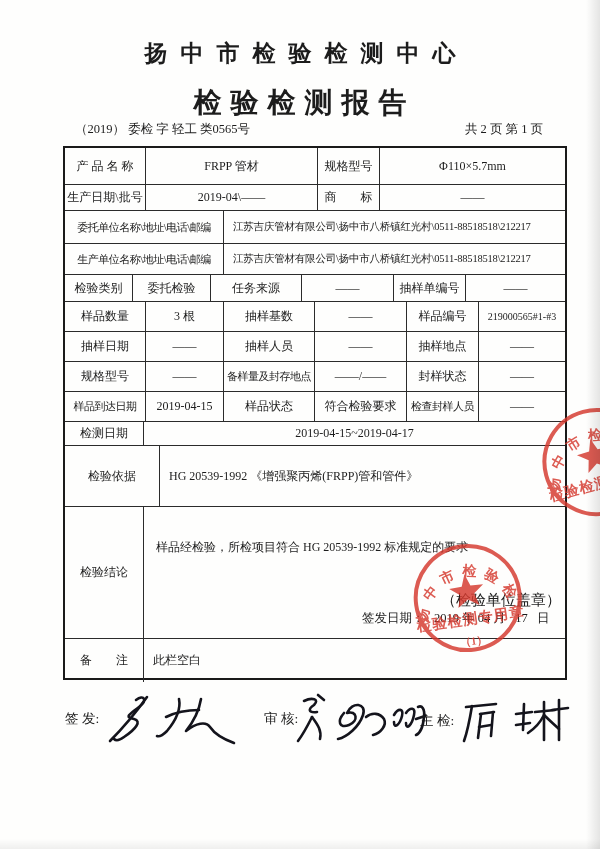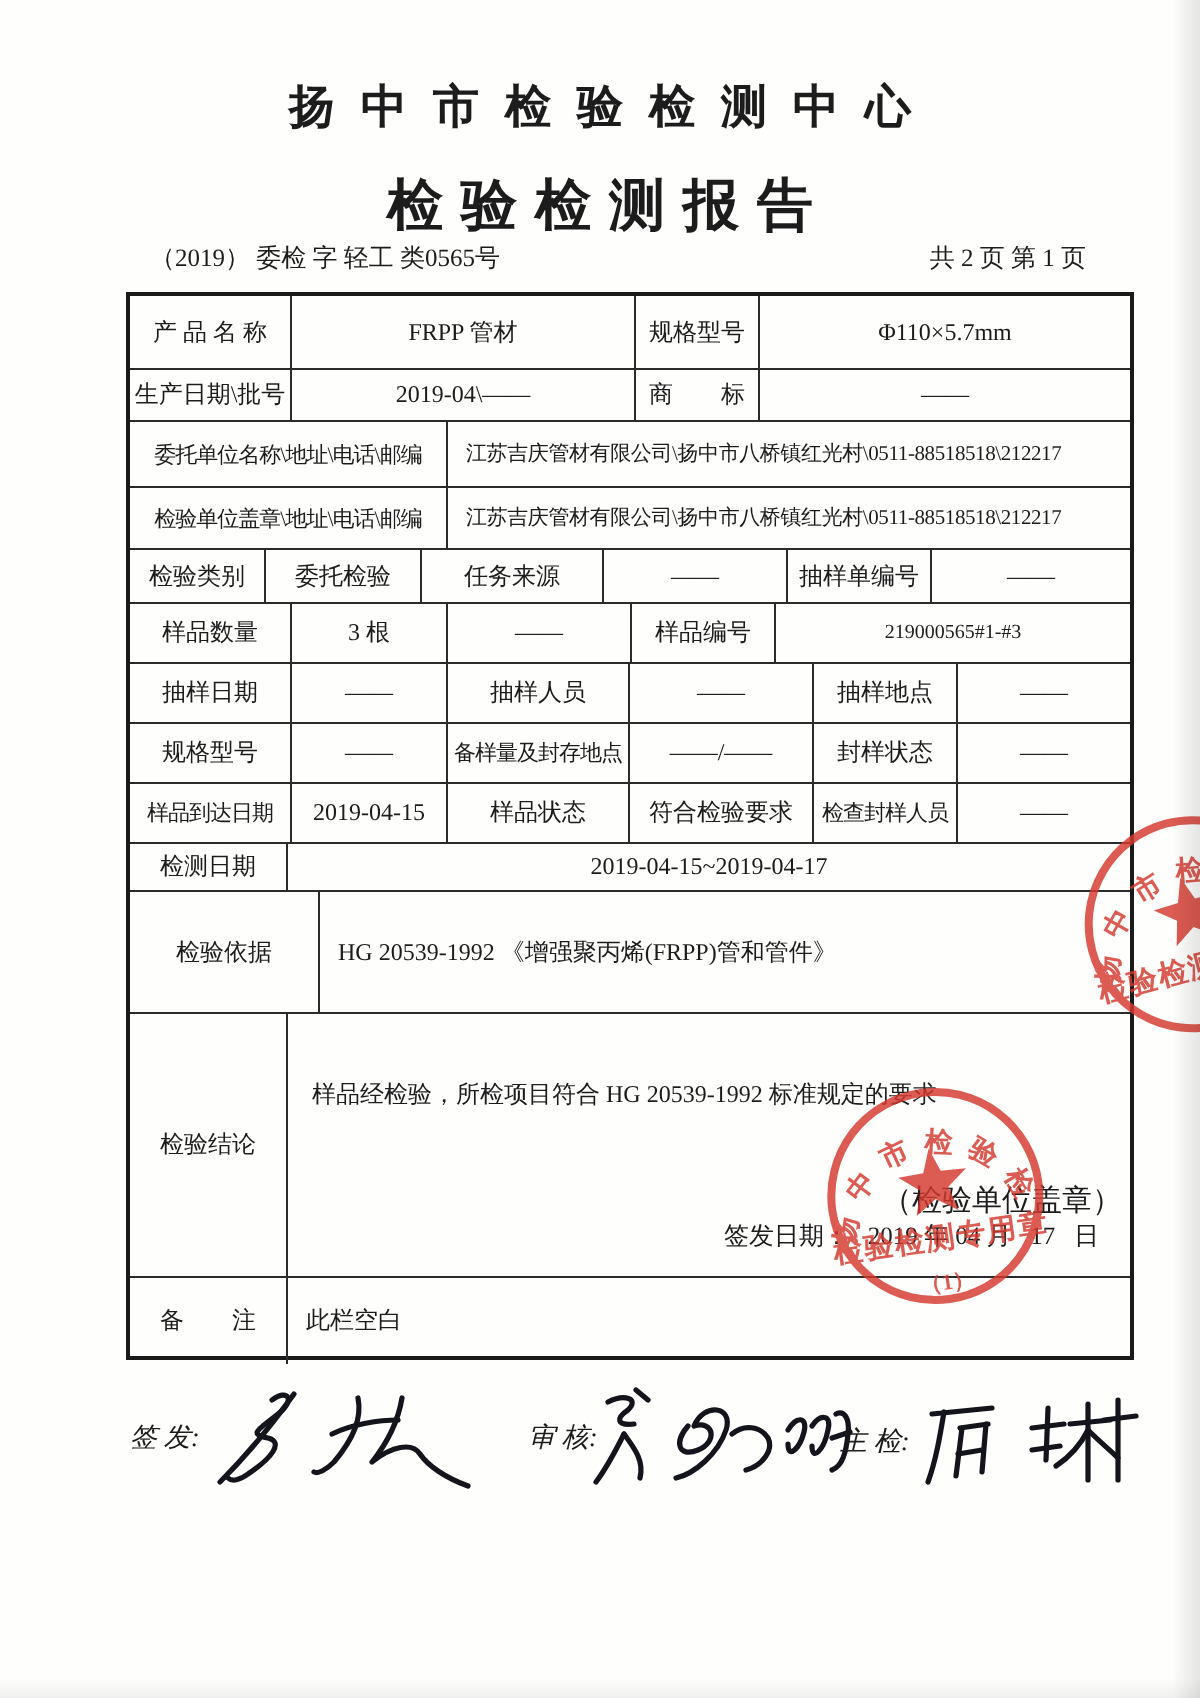--- a/index.html
+++ b/index.html
@@ -81,7 +81,7 @@
     </div>
 
     <div class="trow" style="height:31px">
-      <div class="cell tight" style="width:159px">检验单位盖章\地址\电话\邮编</div>
+      <div class="cell tight" style="width:159px">生产单位名称\地址\电话\邮编</div>
       <div class="cell left longval" style="flex:1">江苏吉庆管材有限公司\扬中市八桥镇红光村\0511-88518518\212217</div>
     </div>
 

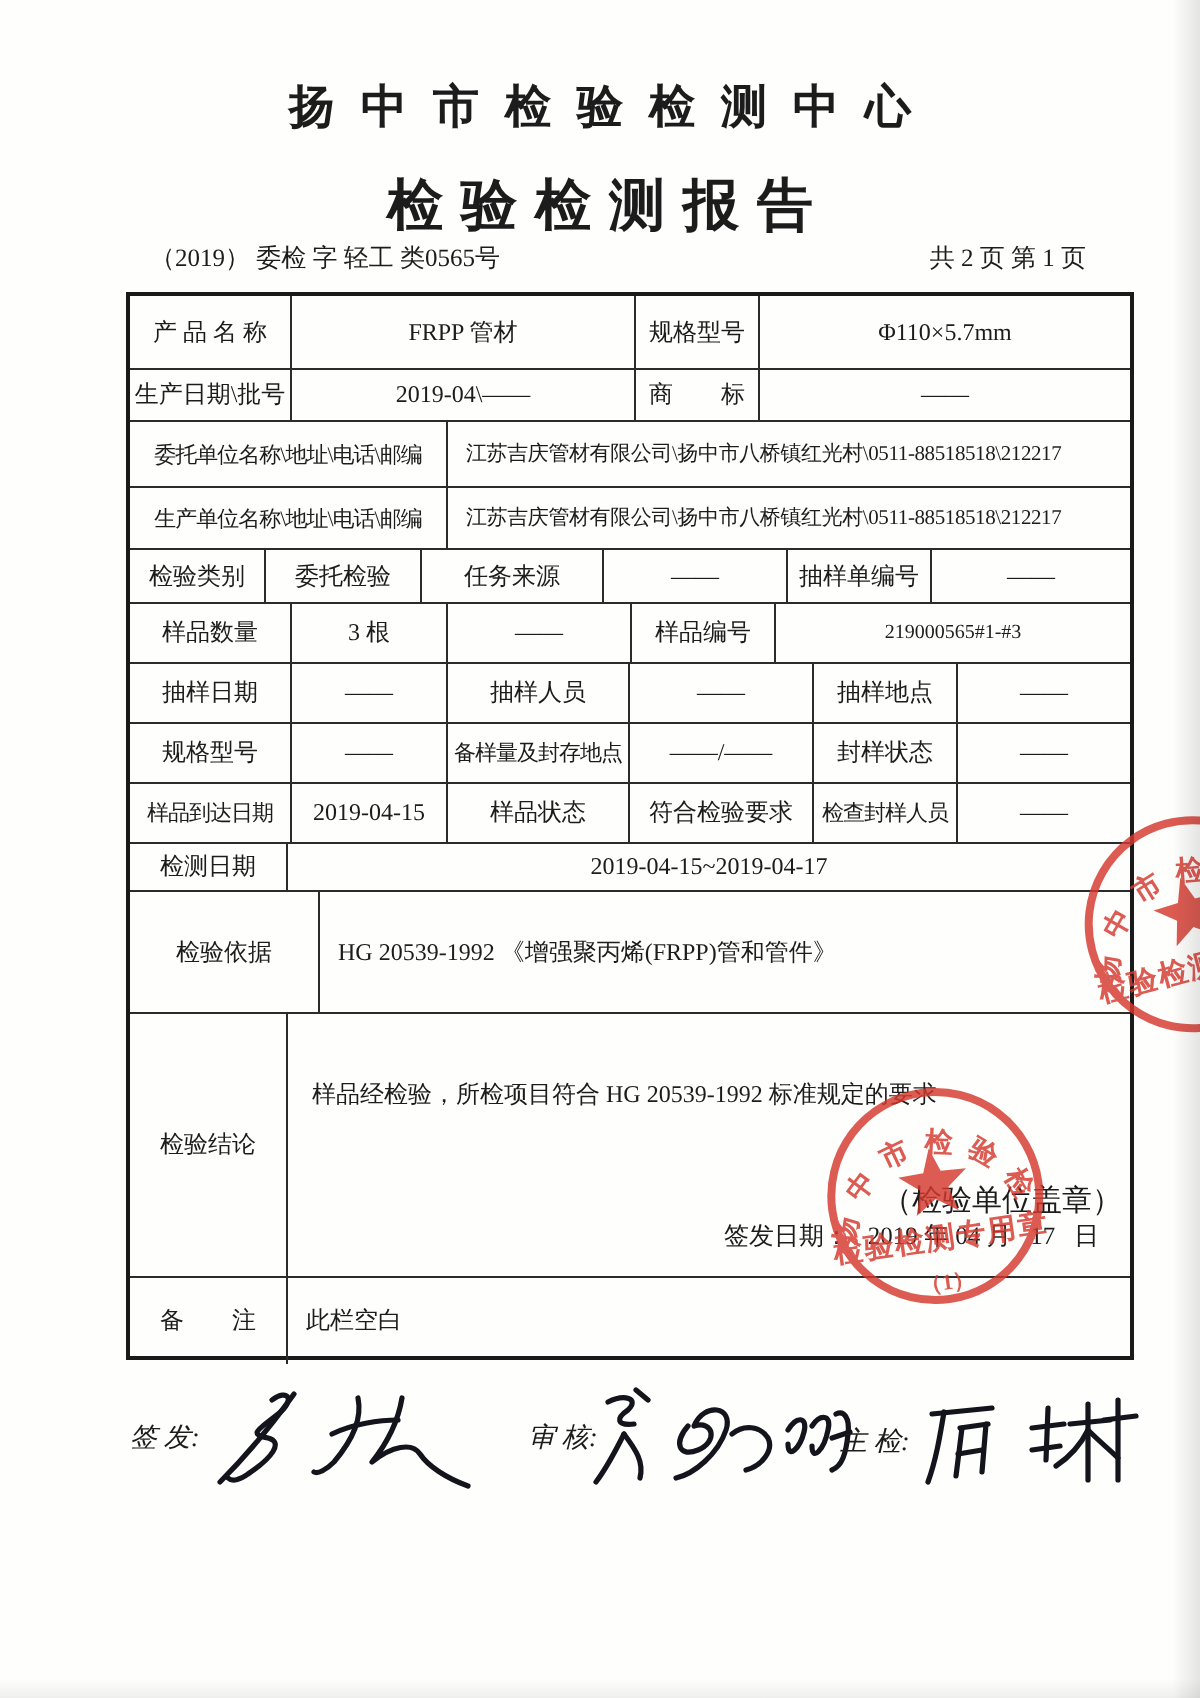--- a/index.html
+++ b/index.html
@@ -97,6 +97,7 @@
     <div class="trow" style="height:30px">
       <div class="cell" style="width:81px">样品数量</div>
       <div class="cell" style="width:78px">3 根</div>
+      <div class="cell" style="width:91px">抽样基数</div>
       <div class="cell" style="width:92px">——</div>
       <div class="cell" style="width:72px">样品编号</div>
       <div class="cell small" style="flex:1">219000565#1-#3</div>

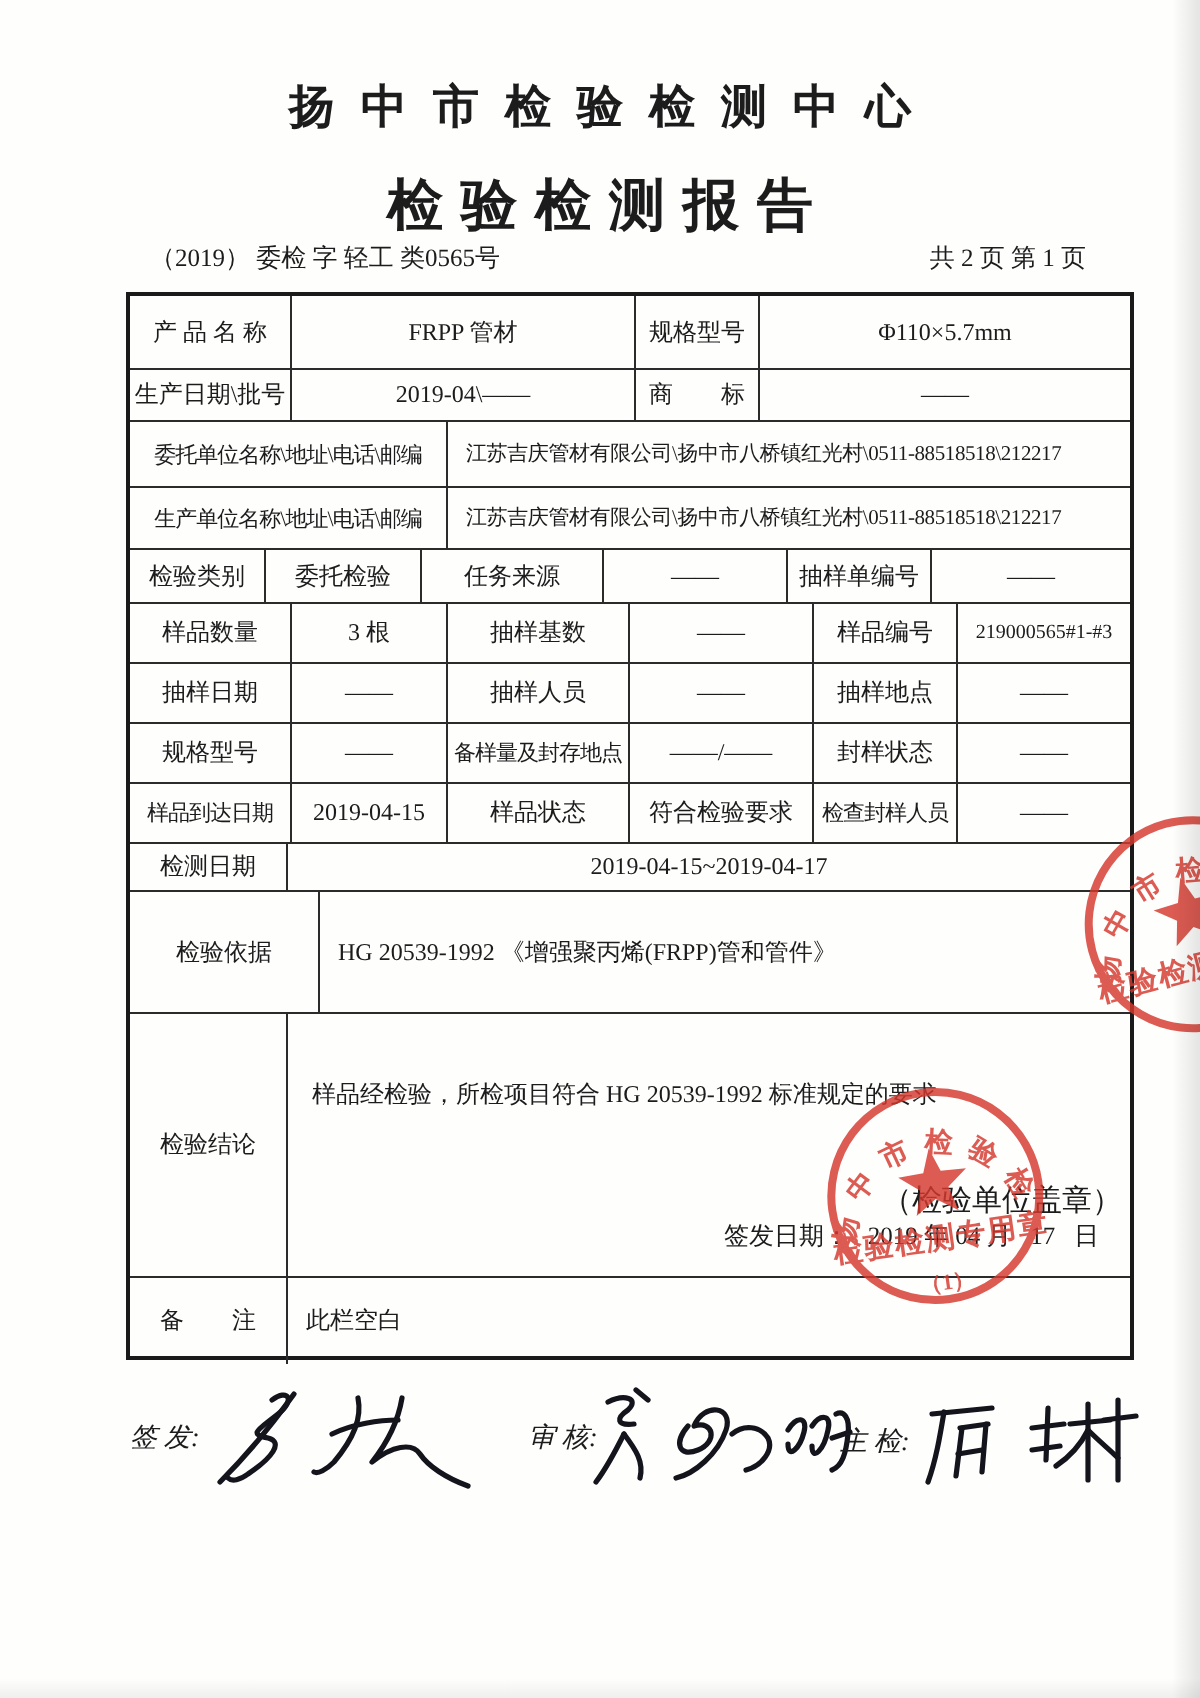--- a/index.html
+++ b/index.html
@@ -37,7 +37,7 @@
   .issue-line{position:absolute;top:103px;left:218px;font-size:12.5px;white-space:pre;}
 
   .sig-row{position:absolute;left:0;top:0;width:600px;height:849px;pointer-events:none;}
-  .sig-label{position:absolute;font-size:13.5px;white-space:pre;font-style:italic;}
+  .sig-label{position:absolute;font-size:13.5px;white-space:pre;}
   .sig-svg{position:absolute;}
   .sig-svg path{stroke:#14141c;stroke-width:2.6;fill:none;stroke-linecap:round;stroke-linejoin:round;}
   .hidden-name{position:absolute;width:1px;height:1px;overflow:hidden;clip:rect(0 0 0 0);white-space:nowrap;}

